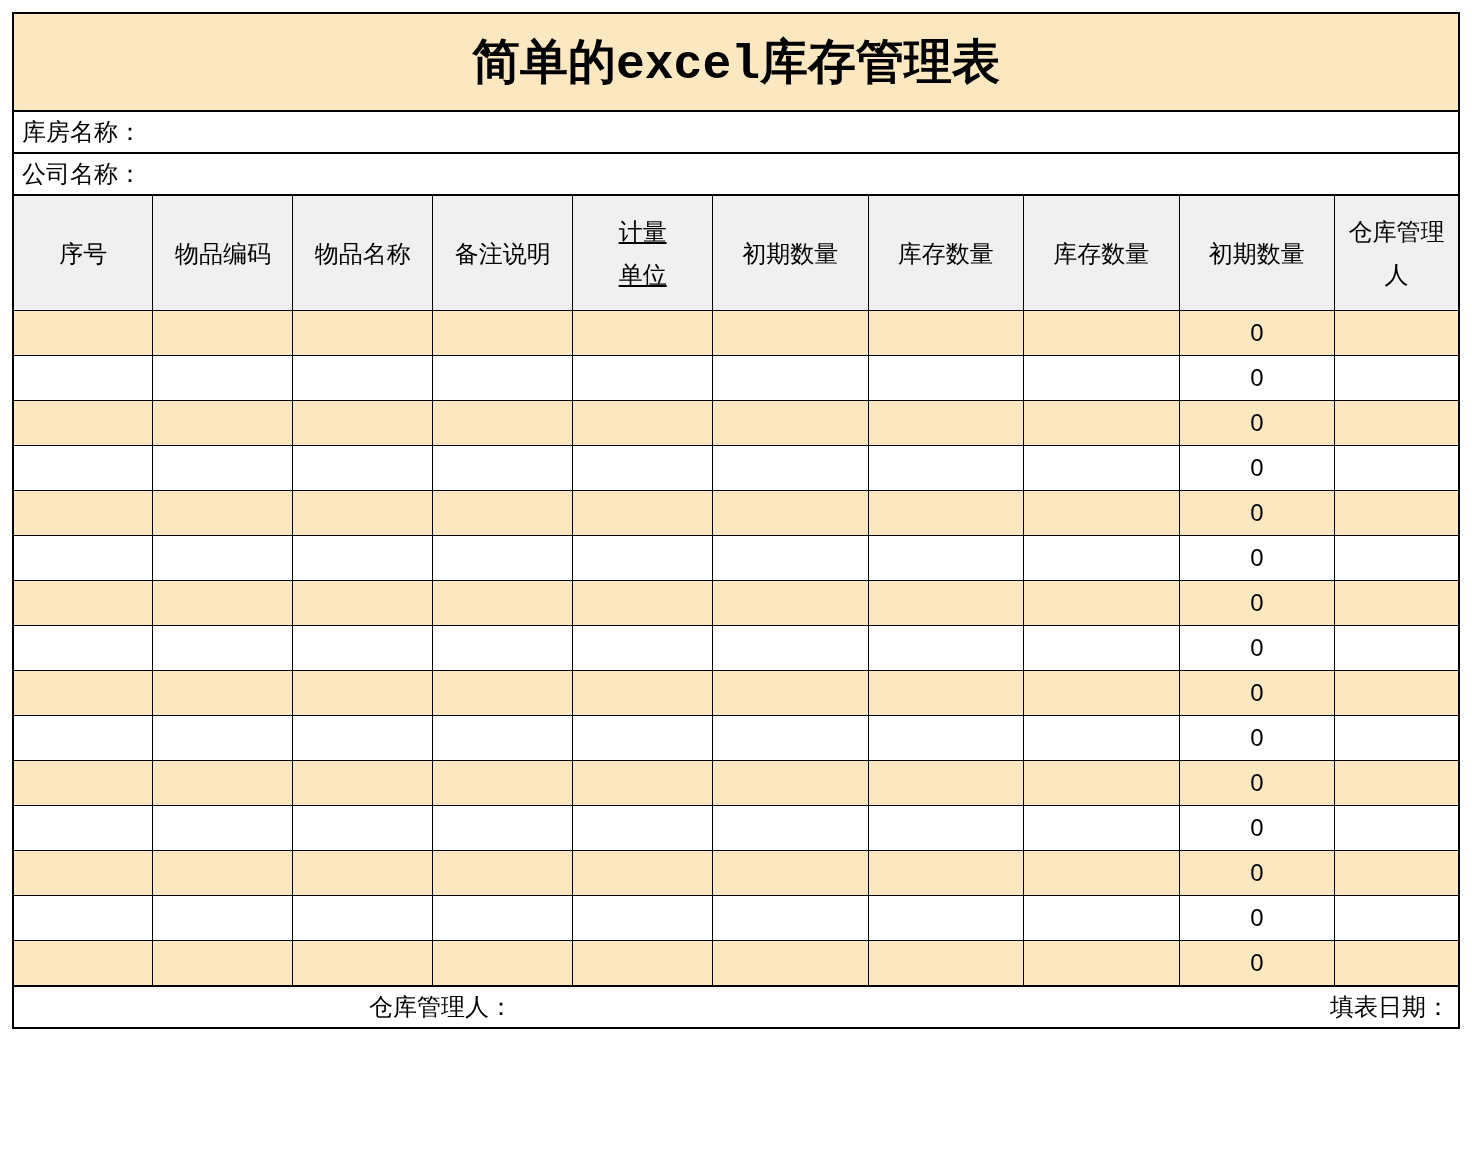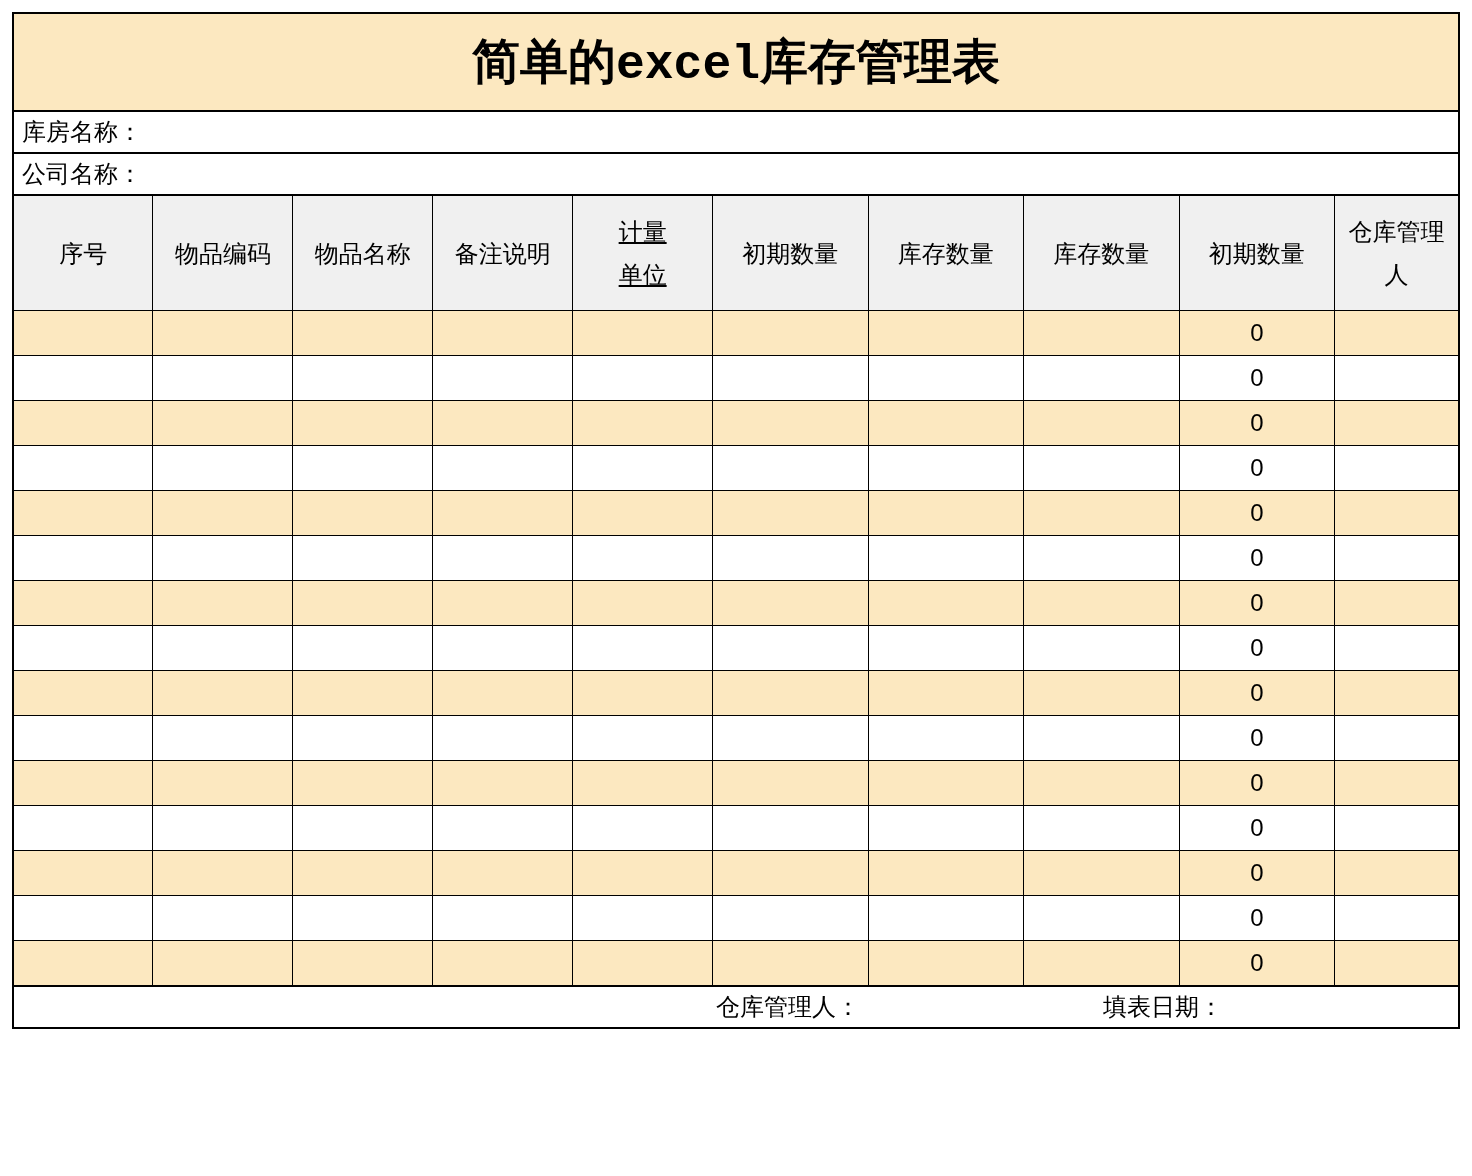--- a/index.html
+++ b/index.html
@@ -65,7 +65,7 @@
       border-top: 2px solid #000;
     }
     .footer-left {
-      text-align: right;
+      text-align: center;
     }
     .footer-right {
       text-align: center;

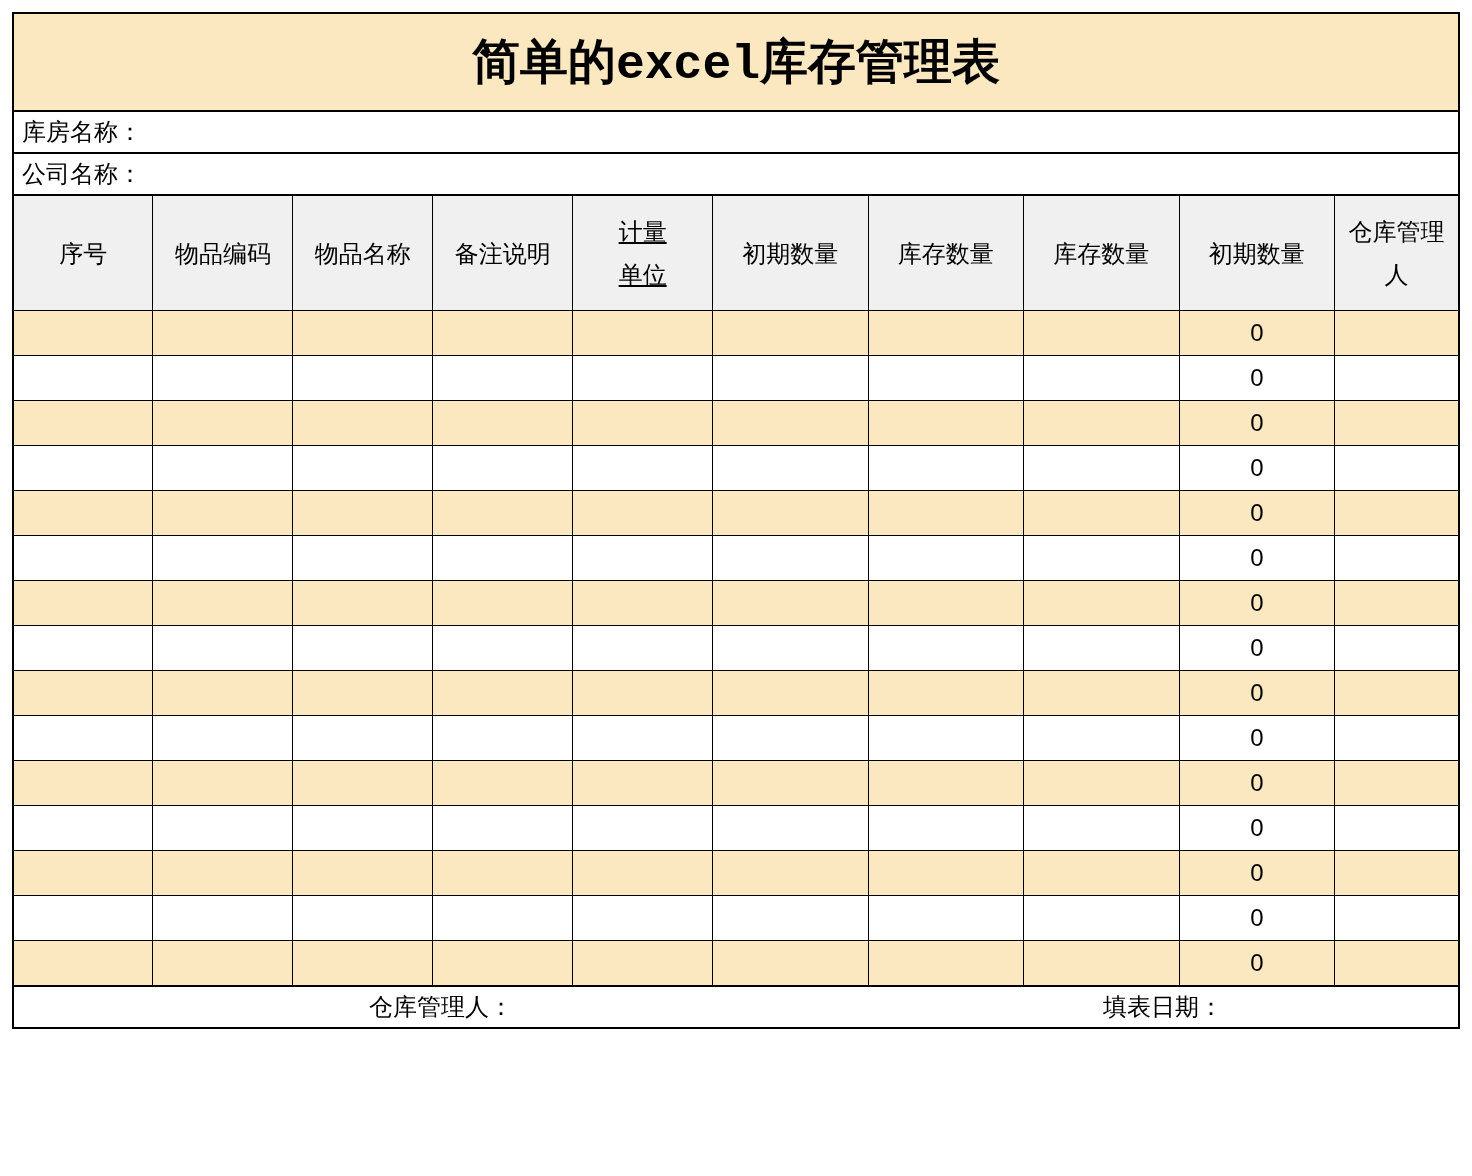--- a/index.html
+++ b/index.html
@@ -68,7 +68,7 @@
       text-align: center;
     }
     .footer-right {
-      text-align: center;
+      text-align: right;
     }
   </style>
 </head>

